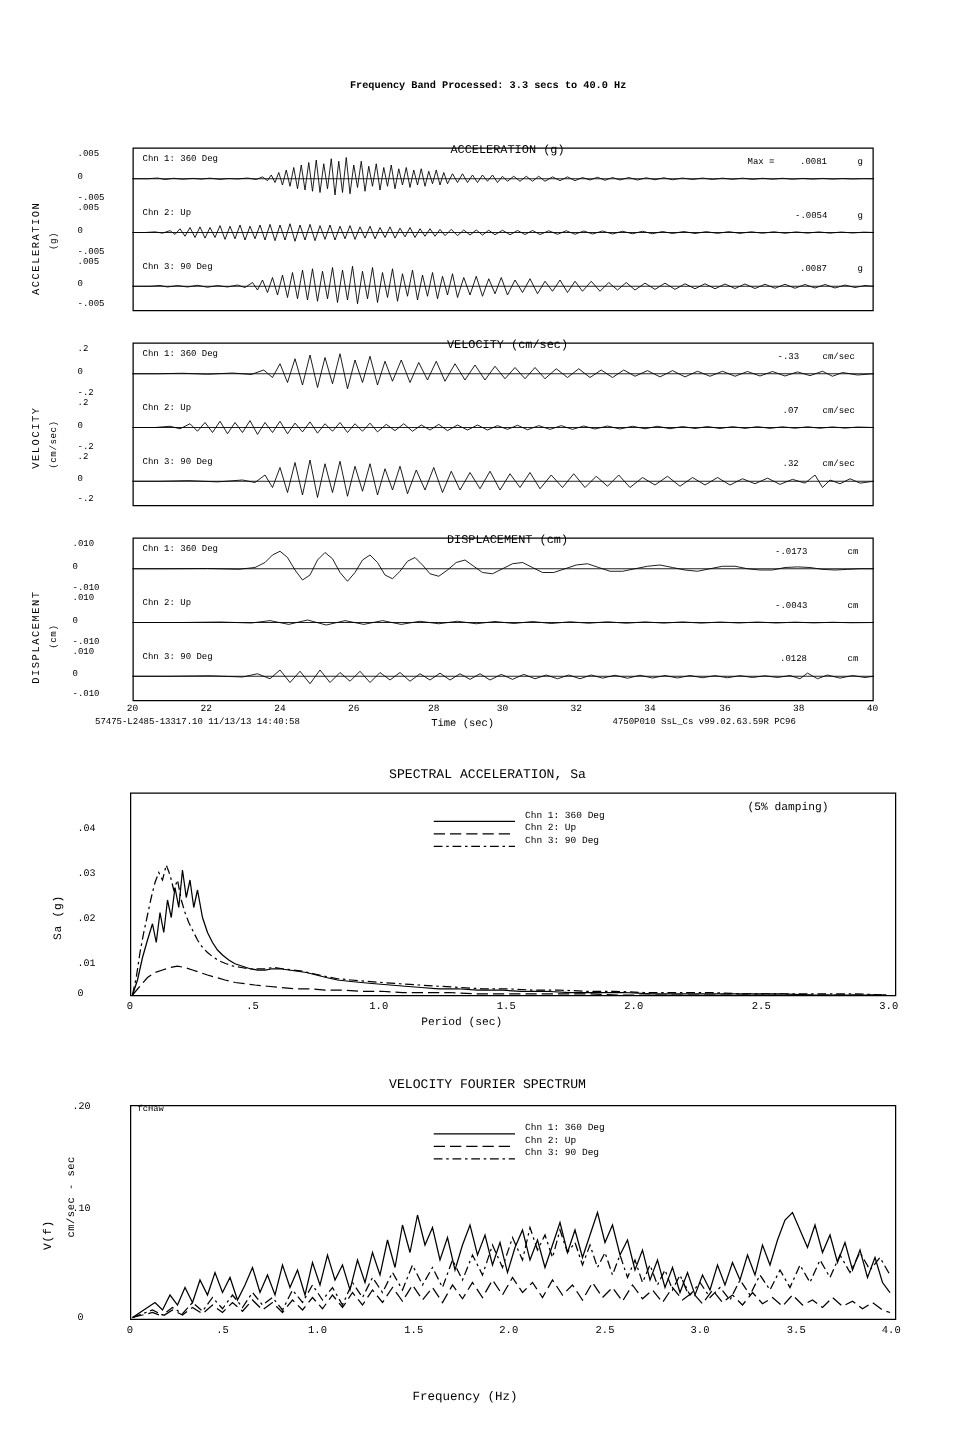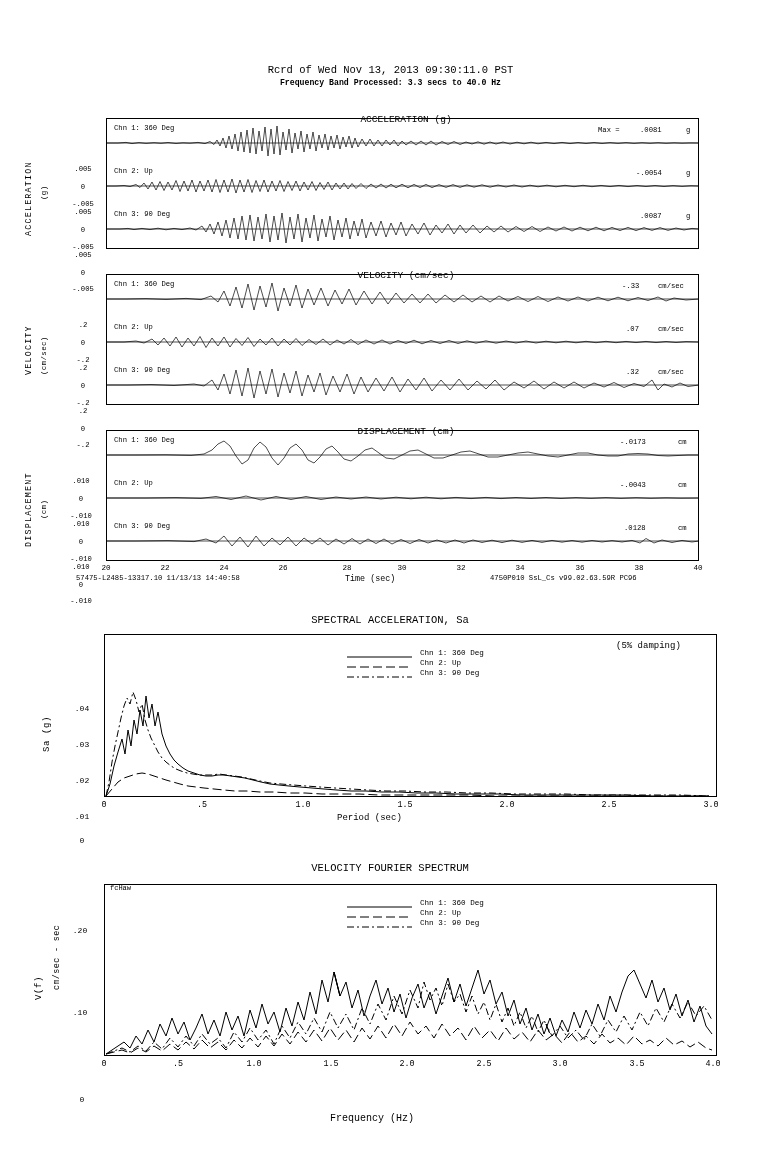--- a/index.html
+++ b/index.html
@@ -62,7 +62,6 @@
 <div class="page">
 
   <div id="header">
-    <div class="h2">Rcrd of Wed Nov 13, 2013 09:30:11.0 PST</div>
     <div class="h3">Frequency Band Processed: 3.3 secs to 40.0 Hz</div>
   </div>
 

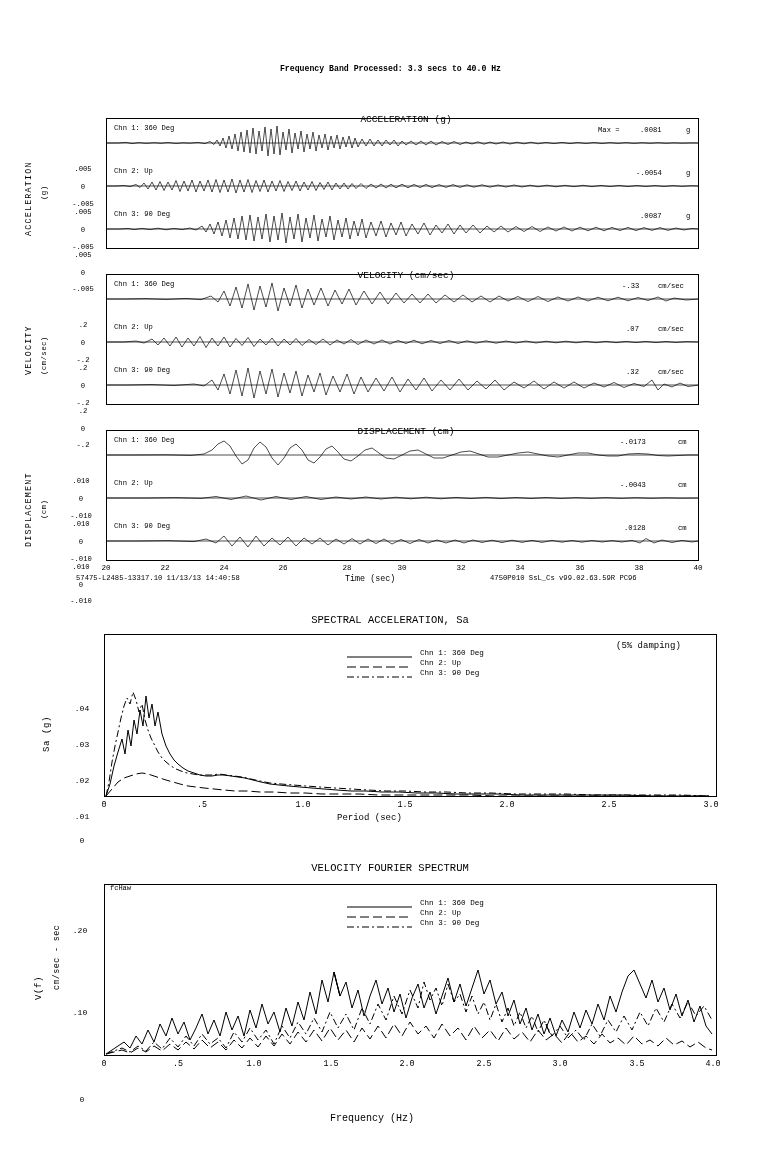--- a/index.html
+++ b/index.html
@@ -30,7 +30,7 @@
   .chn-label { position:absolute; font-size:7.2px; }
   .max-label { position:absolute; font-size:7.2px; }
   .unit-label { position:absolute; font-size:7.2px; }
-  .ytick { position:absolute; font-size:7.2px; text-align:center;margin-top:45px; }
+  .ytick { position:absolute; font-size:7.2px; text-align:left; }
   .xtick { position:absolute; font-size:7.6px; text-align:center; }
 
   .vlabel {

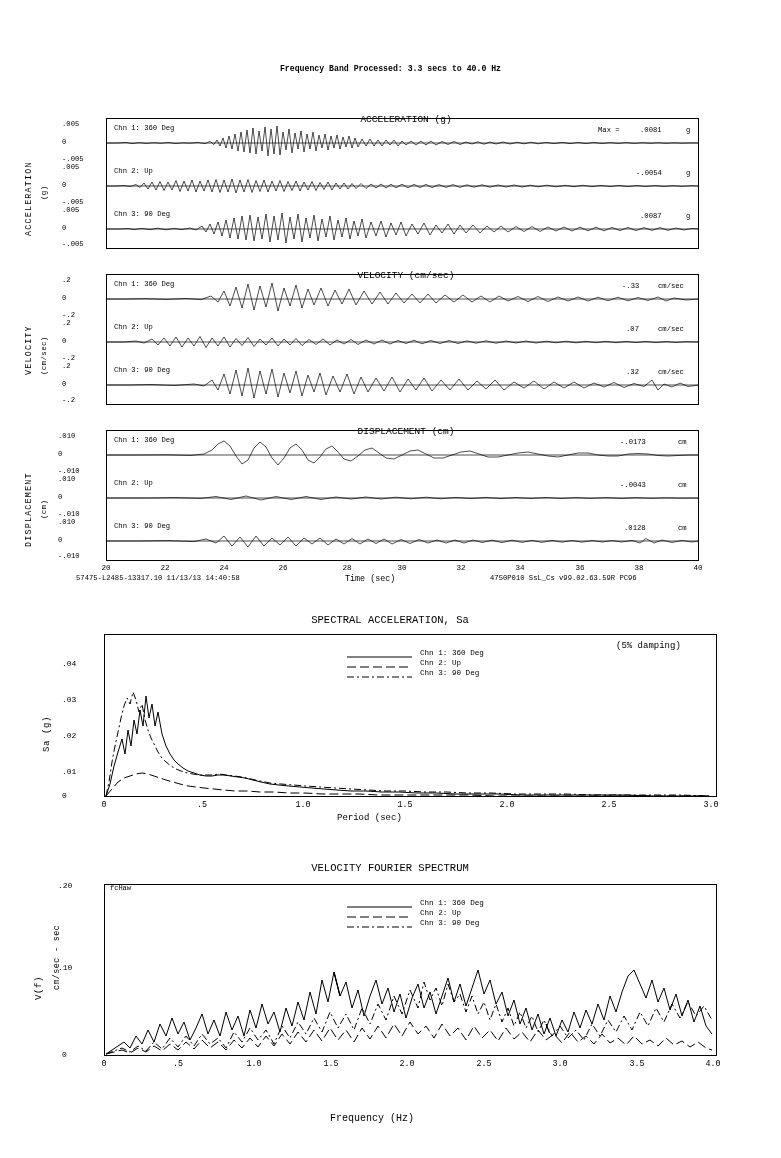--- a/index.html
+++ b/index.html
@@ -222,7 +222,7 @@
 
   <div class="t c" style="left:190px; top:614px; width:400px; font-size:10.5px;">SPECTRAL ACCELERATION, Sa</div>
   <div class="frame" style="left:104px; top:634px; width:613px; height:163px;"></div>
-  <div class="t" style="left:598px; top:641px; font-size:9px;margin-left:18px;">(5% damping)</div>
+  <div class="t" style="left:598px; top:641px; font-size:9px;">(5% damping)</div>
 
   <div class="vlabel" style="left:42px; top:692px; height:60px; font-size:9px; letter-spacing:0.6px;">Sa (g)</div>
 

